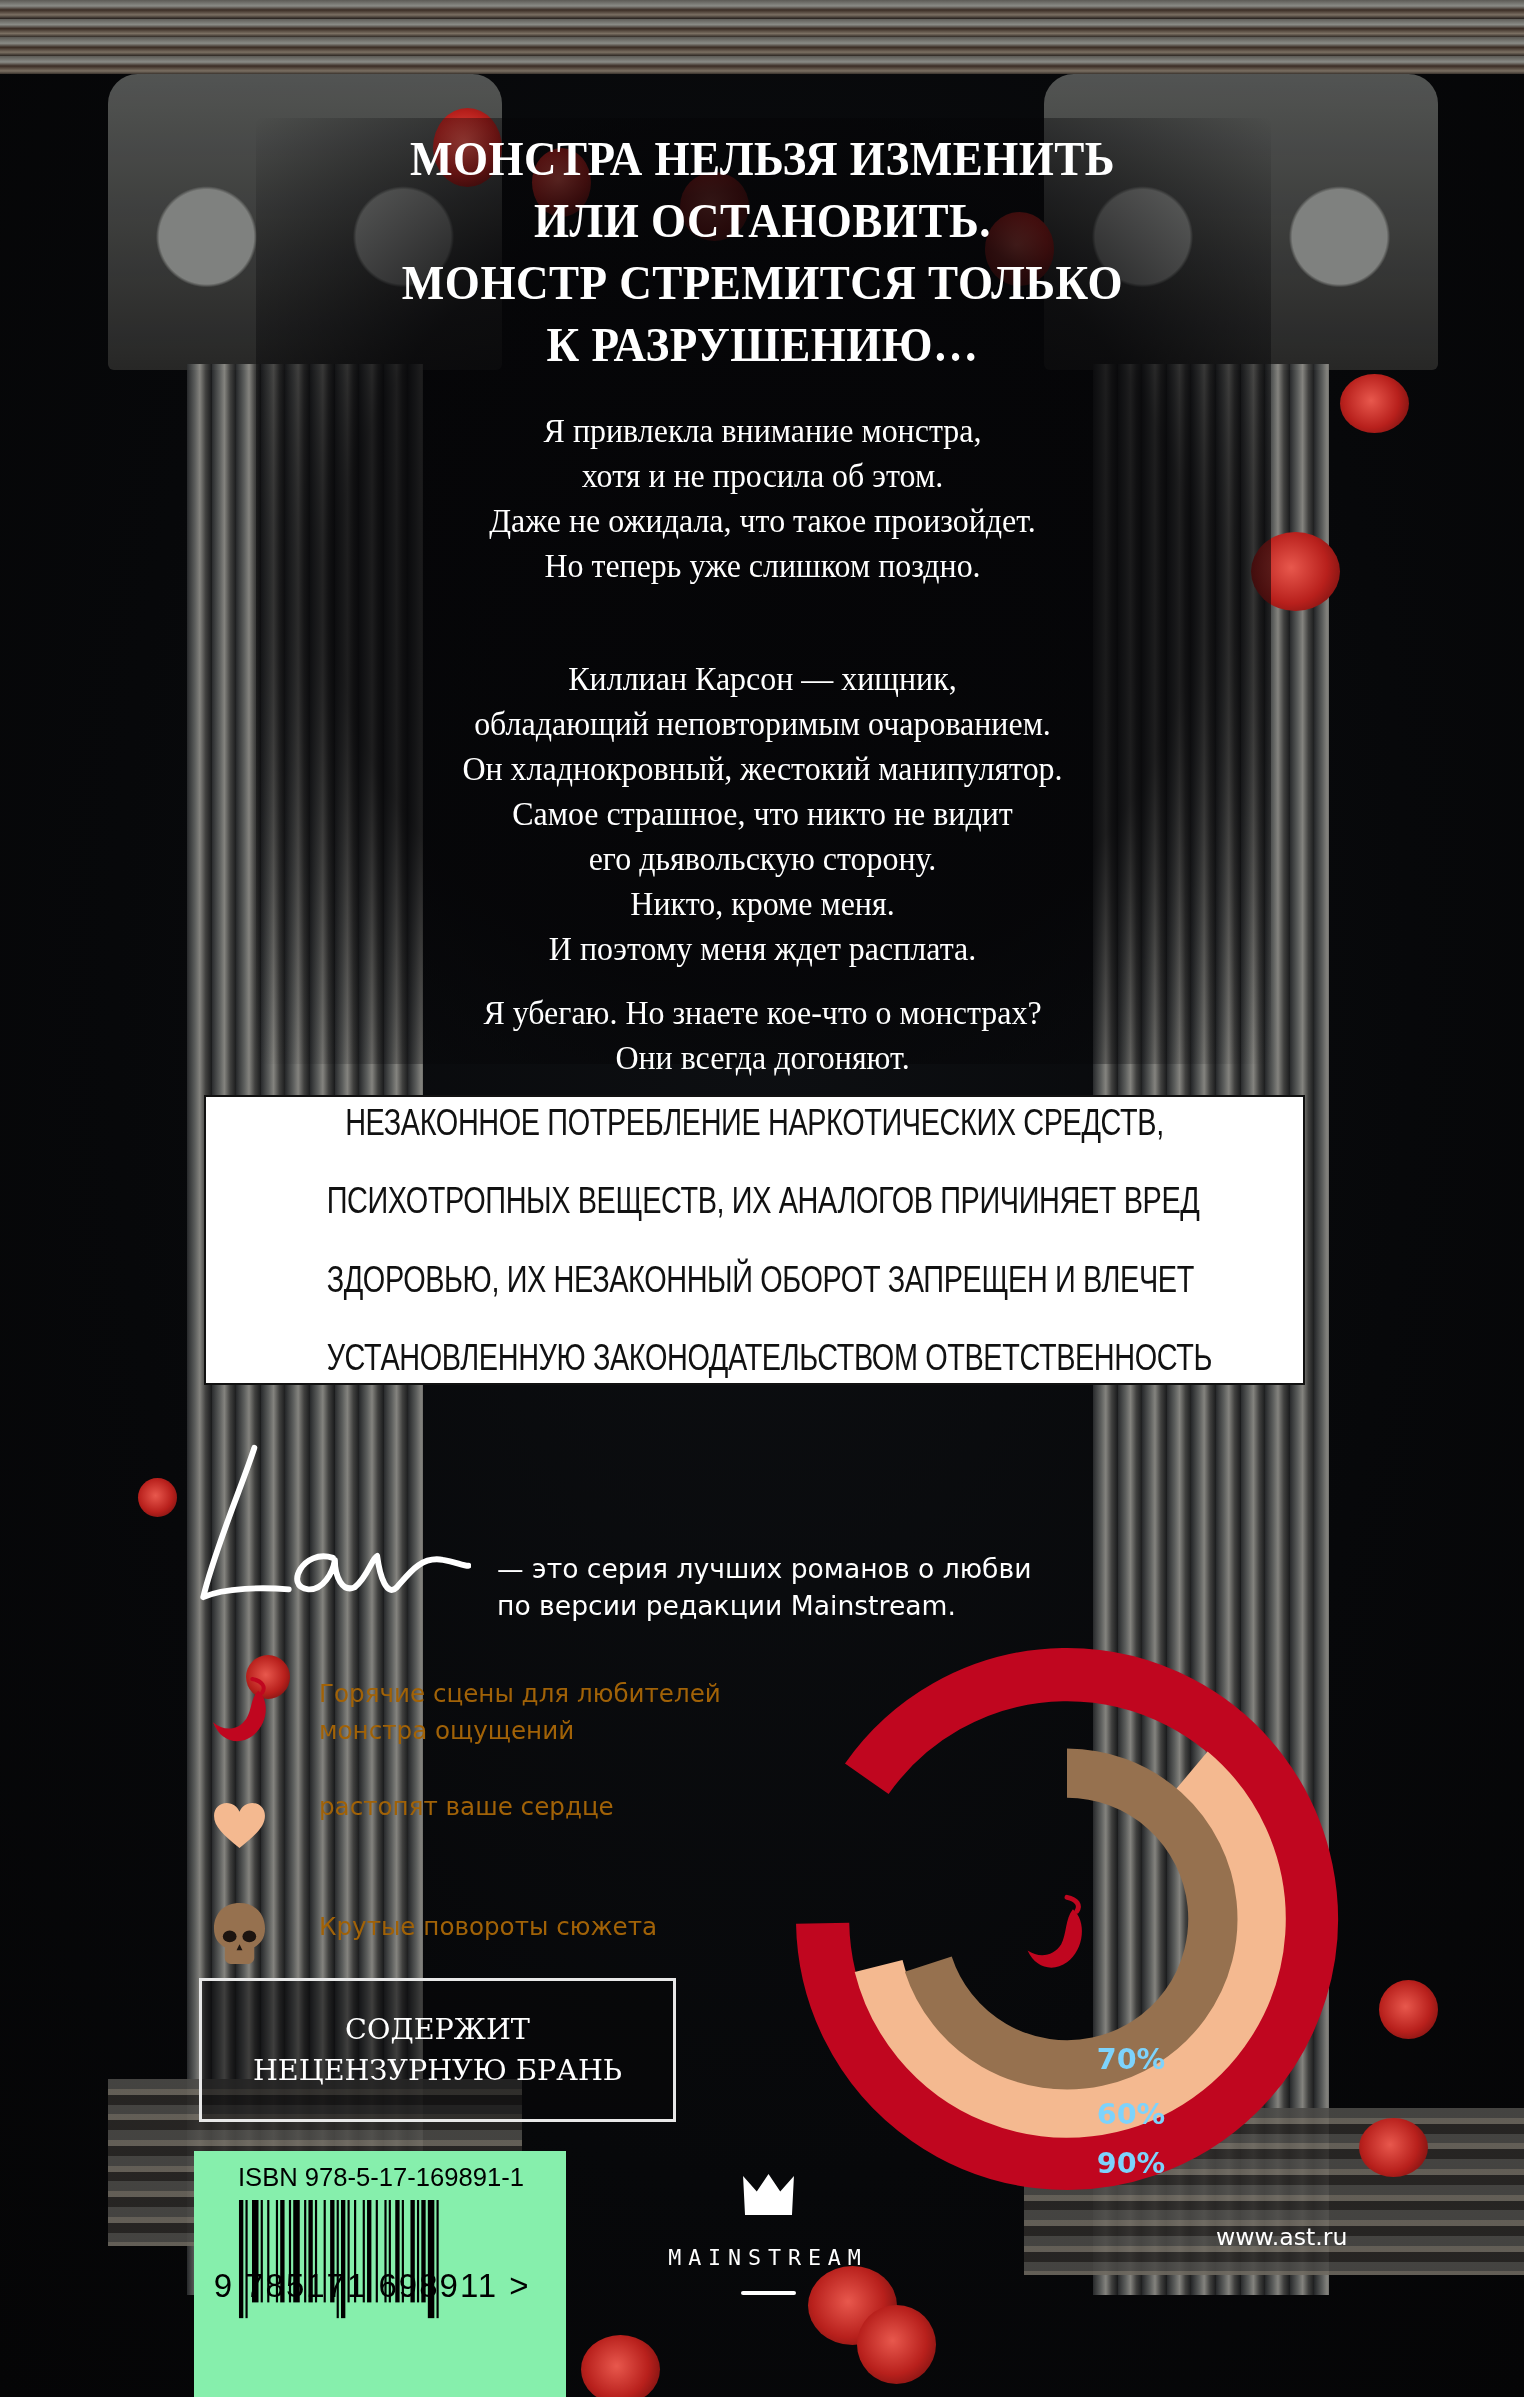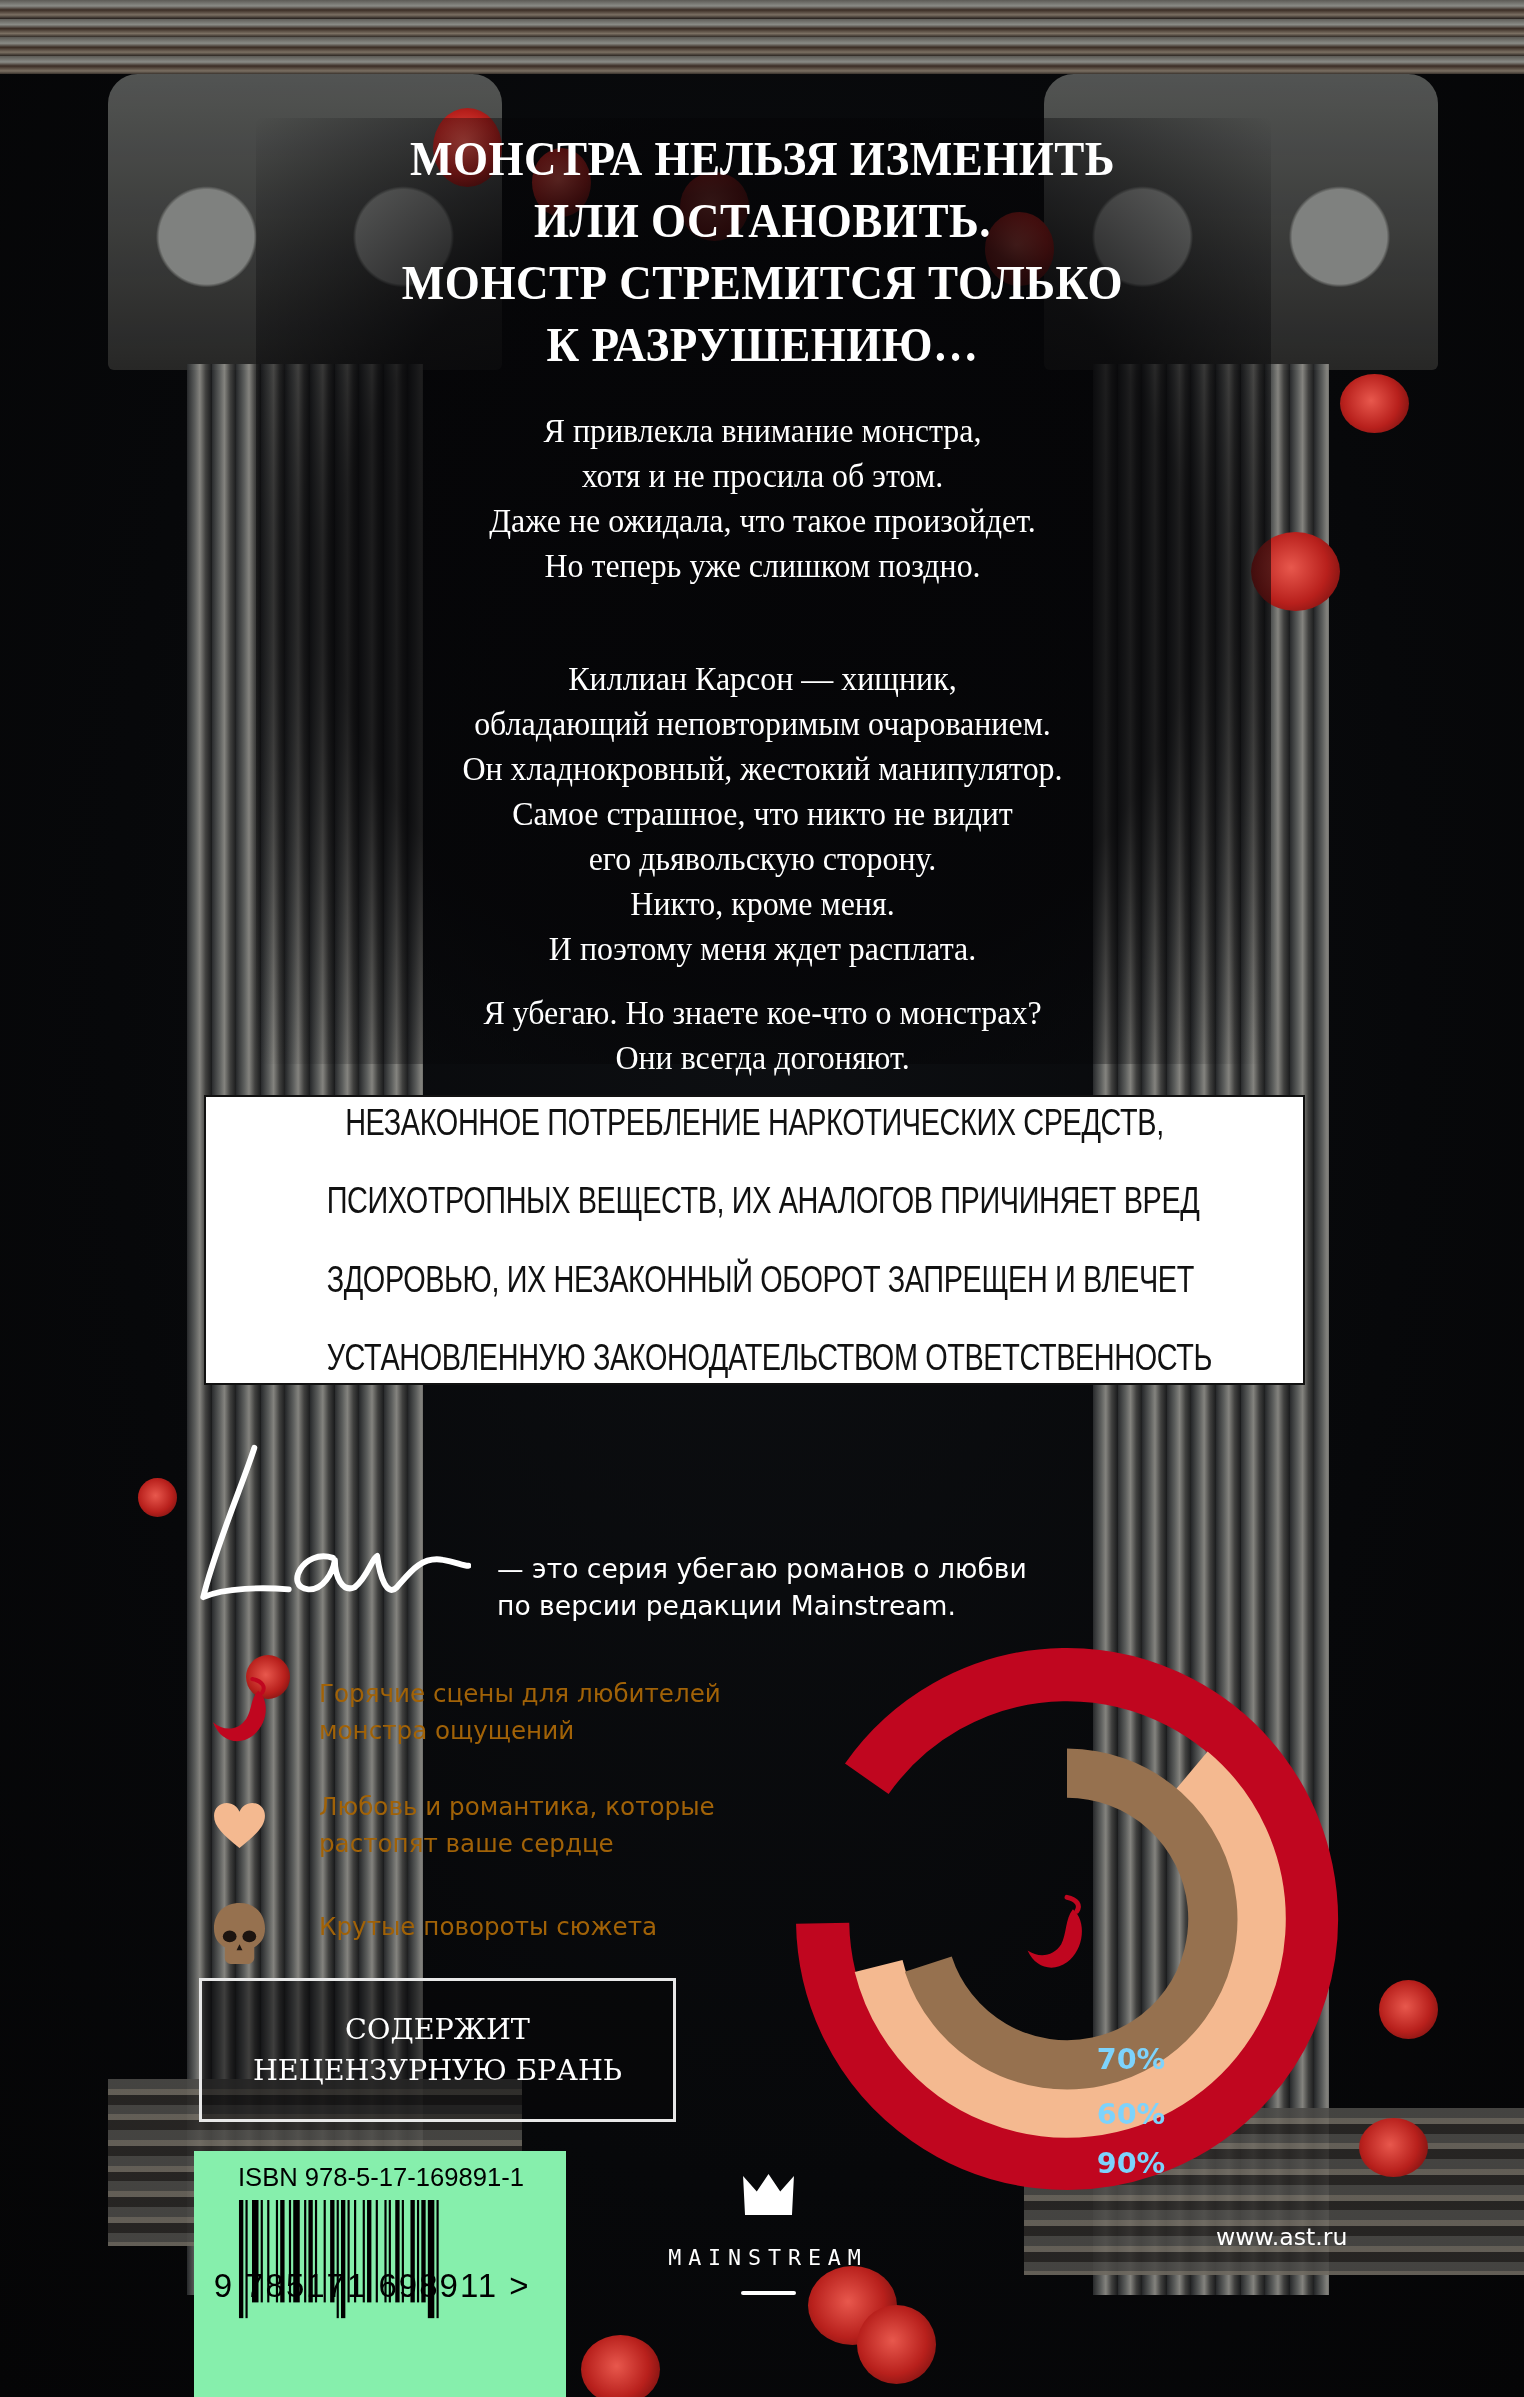--- a/index.html
+++ b/index.html
@@ -207,7 +207,7 @@
     <path d="M150 120 C 120 110, 100 150, 125 152 C 140 153, 150 135, 152 122 C 152 140, 160 155, 172 150 C 185 140, 190 120, 195 118 C 198 140, 205 160, 215 150 C 228 135, 240 118, 262 122 C 275 124, 282 128, 288 128" fill="none" stroke="#fff" stroke-width="6" stroke-linecap="round" stroke-linejoin="round"></path>
   </svg>
   <div class="lav-text">
-    <div>— это серия убегаю романов о любви</div>
+    <div>— это серия лучших романов о любви</div>
     <div>по версии редакции Mainstream.</div>
   </div>
 

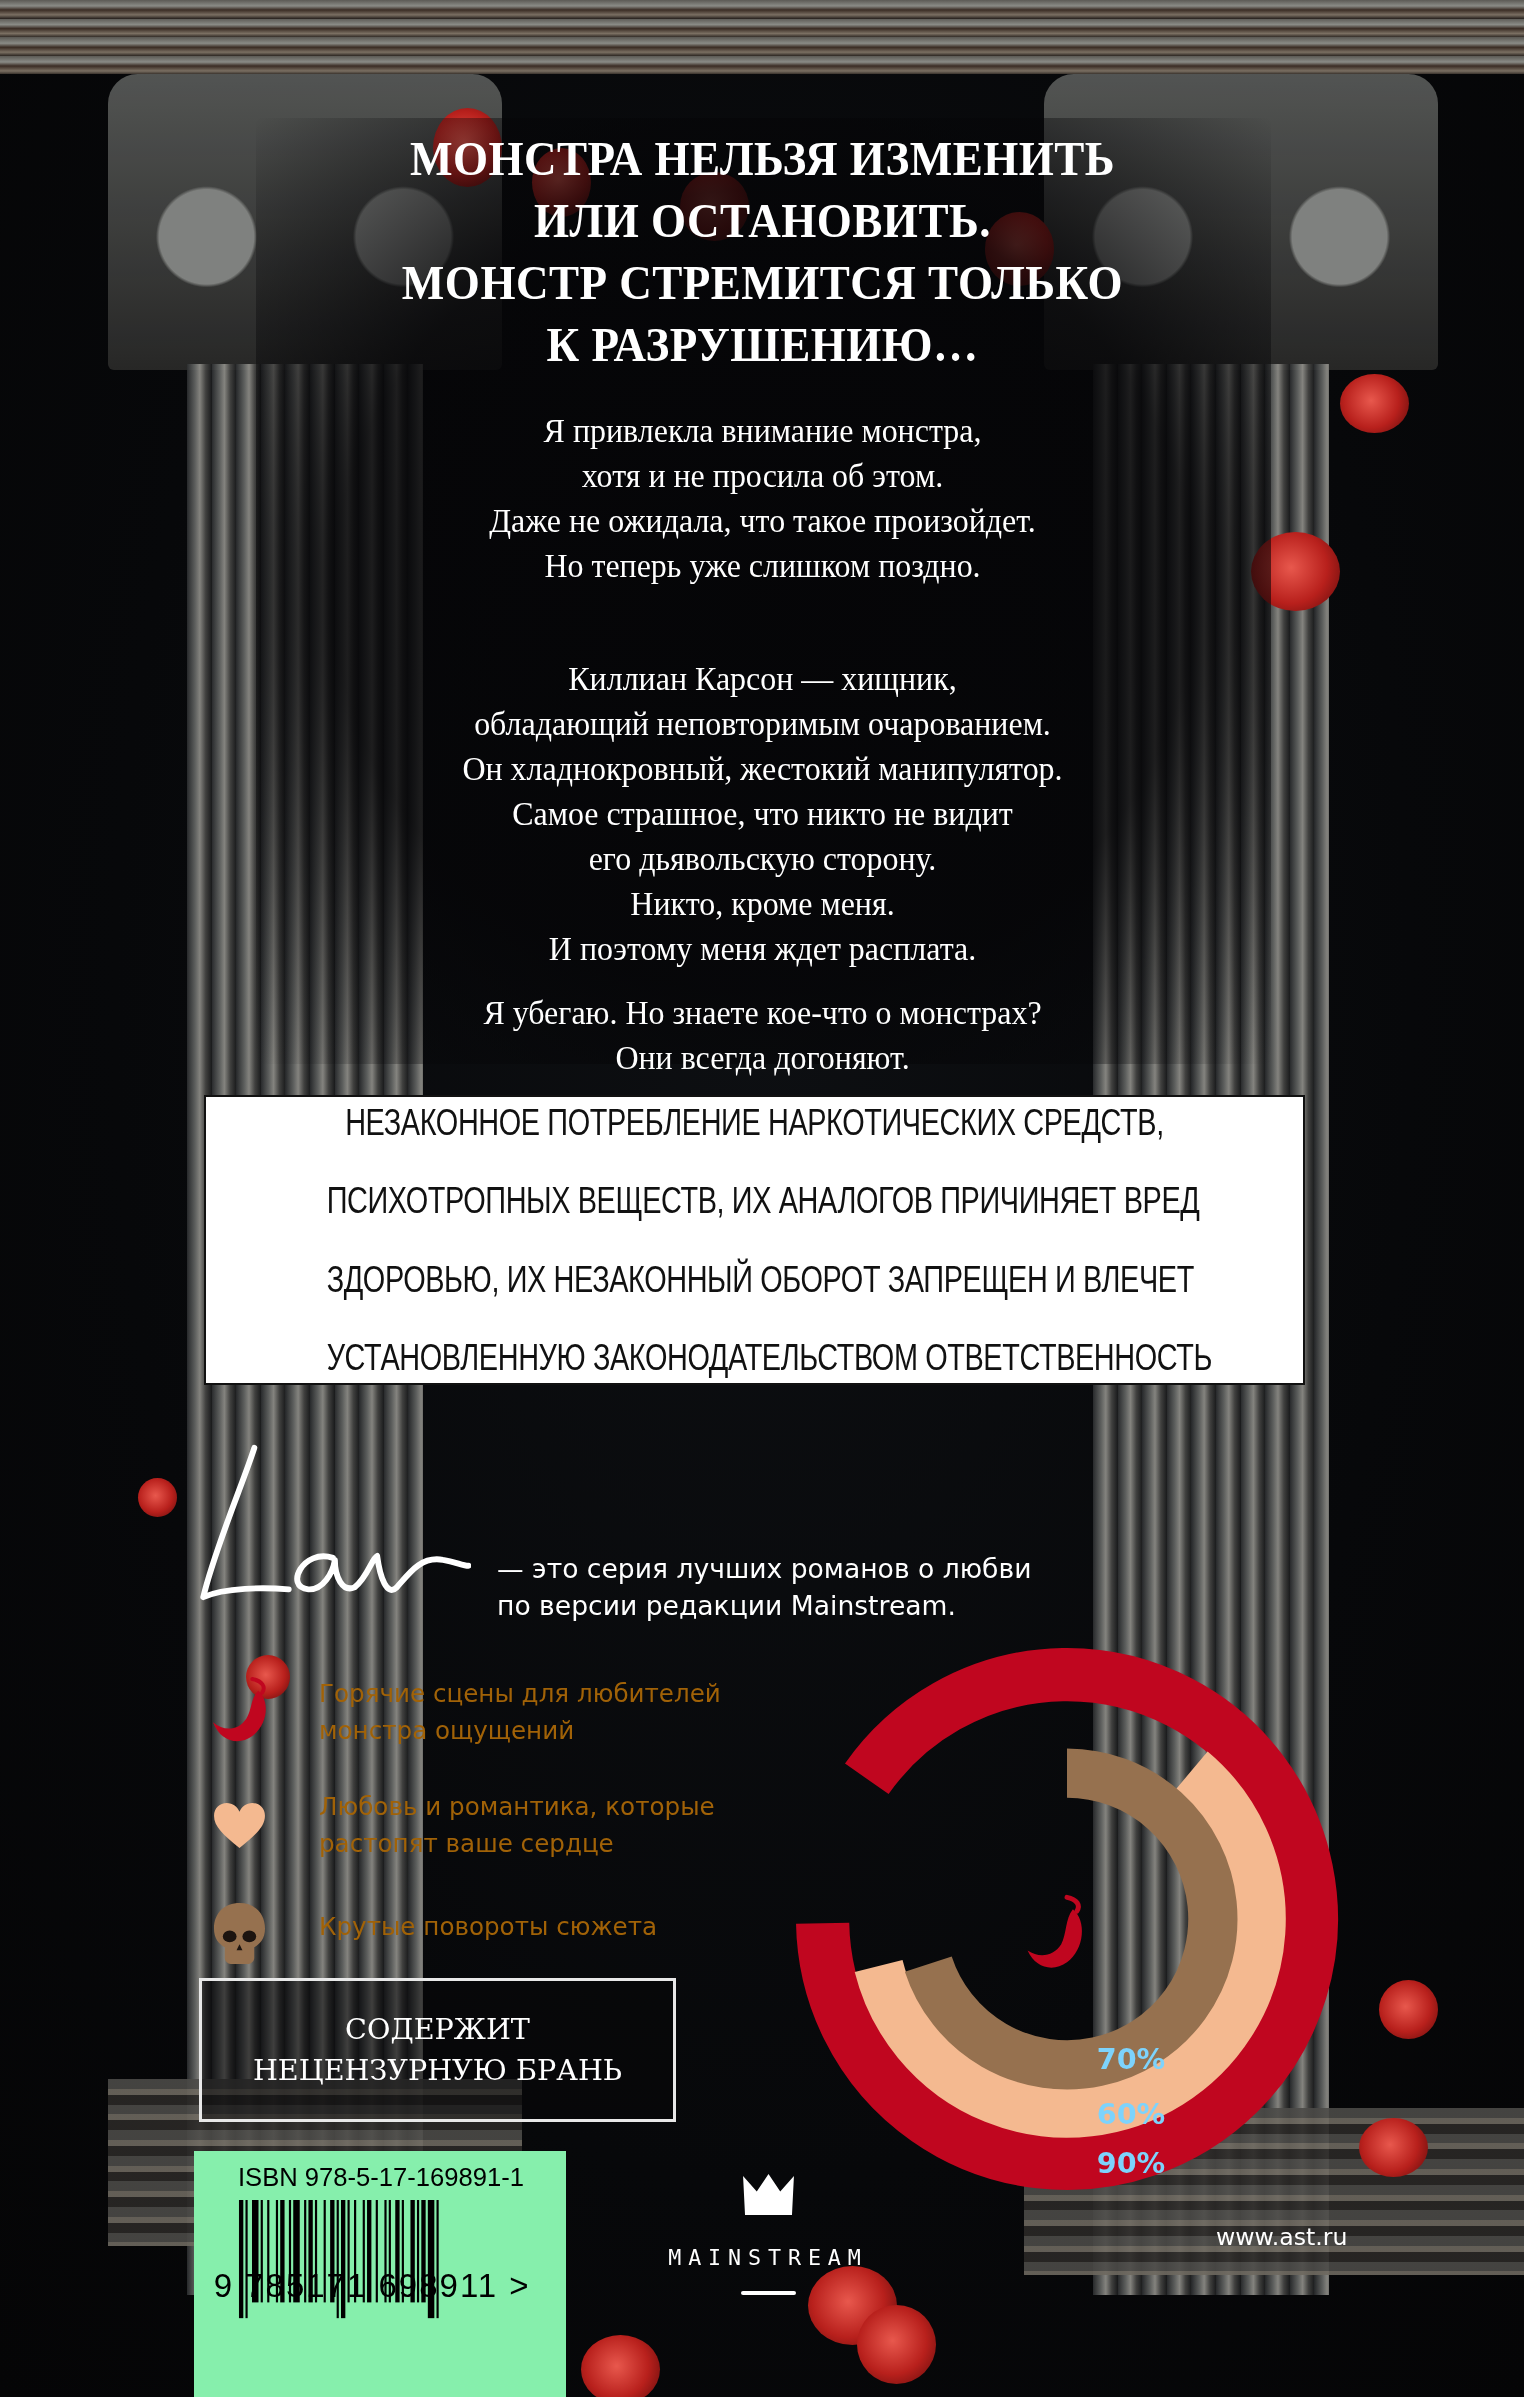--- a/index.html
+++ b/index.html
@@ -230,7 +230,6 @@
     <div>монстра ощущений</div>
   </div>
   <div class="feature f2">
-    <div>Любовь и романтика, которые</div>
     <div>растопят ваше сердце</div>
   </div>
   <div class="feature f3">

